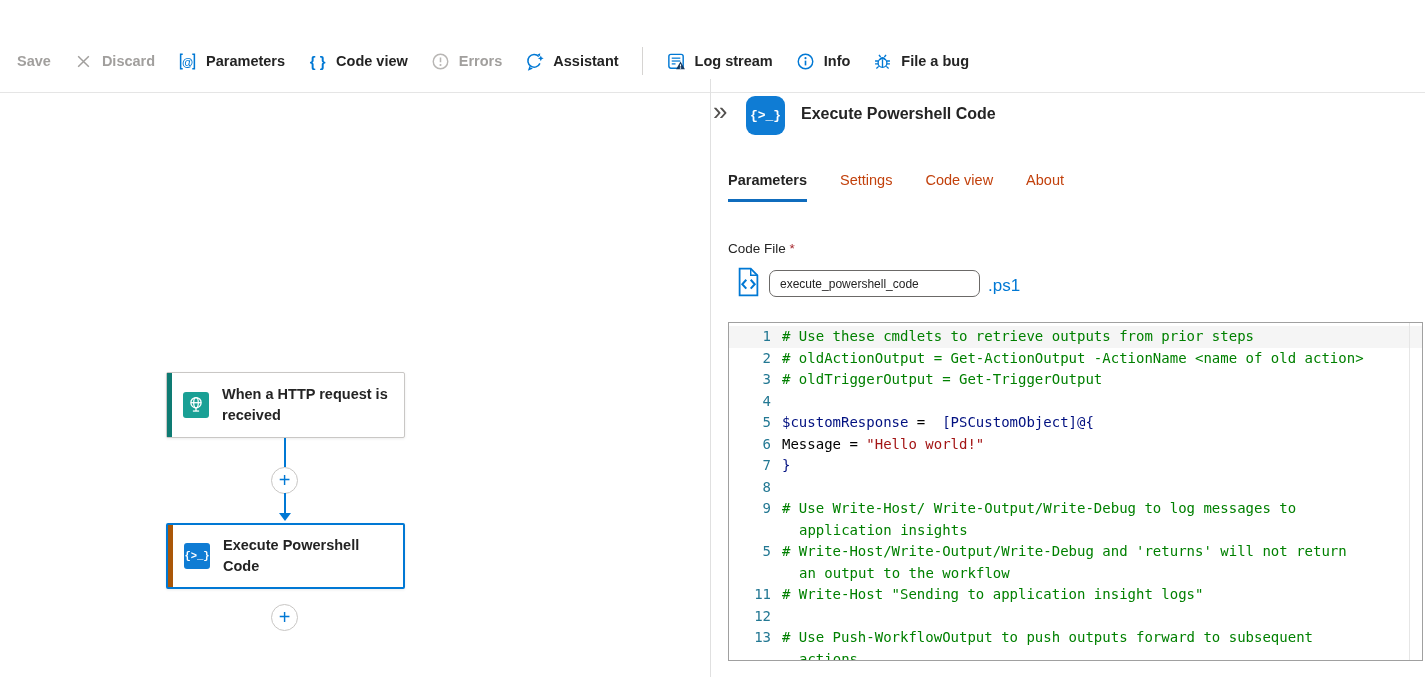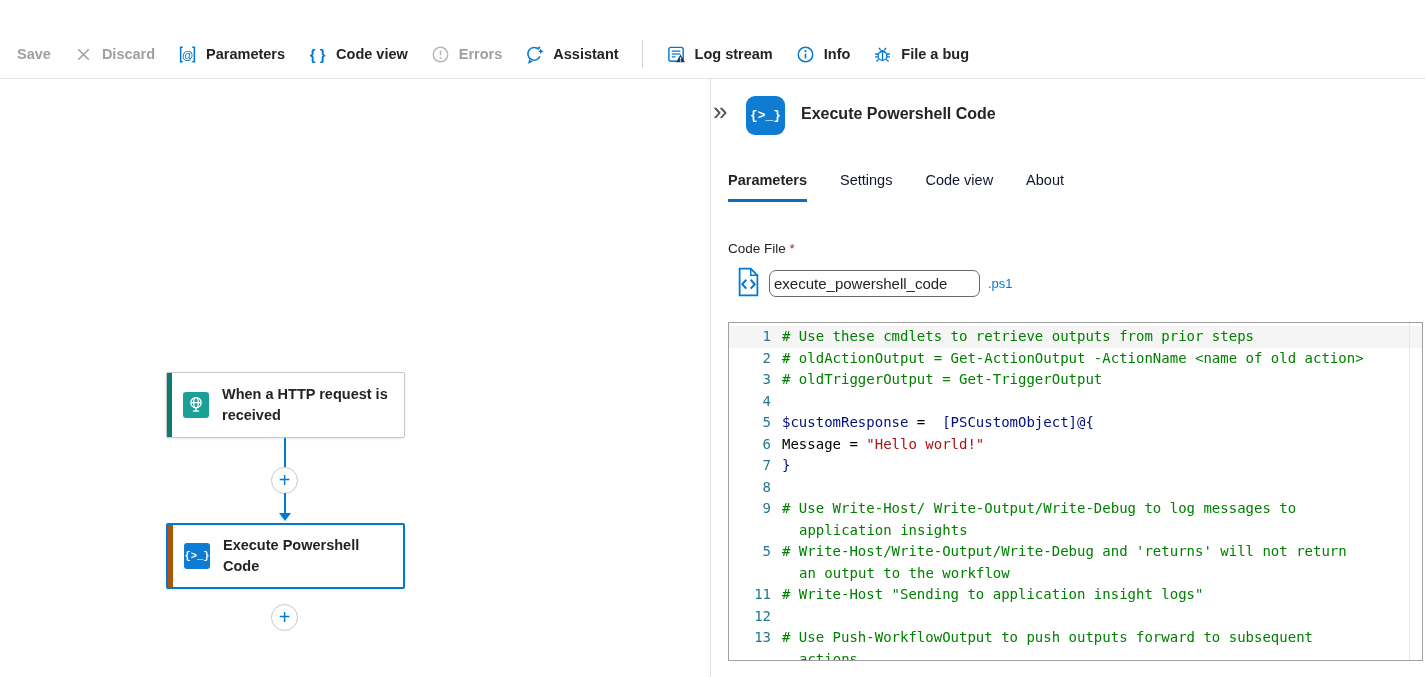--- a/index.html
+++ b/index.html
@@ -7,7 +7,7 @@
     font-family:"Liberation Sans","DejaVu Sans",sans-serif; color:#242424; }
 
   
-  .toolbar { position:absolute; top:0; left:0; width:1425px; height:79px;
+  .toolbar { position:absolute; top:0; left:0; width:1425px; height:93px;
     border-bottom:1px solid #e5e5e5; display:flex; align-items:center;
     padding:30px 0 0 6px; }
   .titem { display:flex; align-items:center; gap:8px; padding:0 11px;

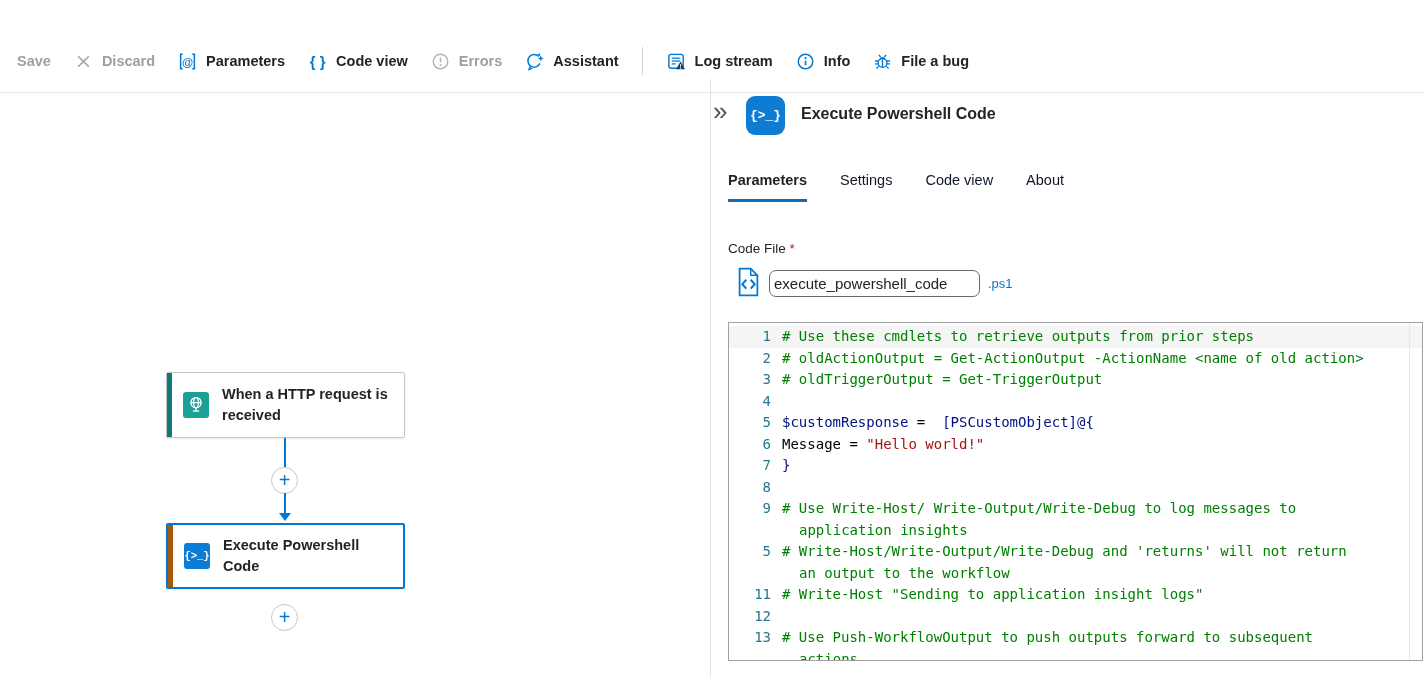--- a/index.html
+++ b/index.html
@@ -54,7 +54,7 @@
   .picon .ps-glyph { font-size:13px; }
   .ptitle { position:absolute; left:801px; top:105px; font-size:16px; font-weight:600; }
   .tabs { position:absolute; left:728px; top:172px; display:flex; gap:33px; }
-  .tab { font-size:14.5px; color:#0f172a; padding-bottom:11px; cursor:pointer;
+  .tab { font-size:14.5px; color:#c2410c; padding-bottom:11px; cursor:pointer;
     border-bottom:3px solid transparent; }
   .tab.active { font-weight:600; color:#242424; border-bottom-color:#0f6cbd; }
   .codefile { position:absolute; left:728px; top:241px; font-size:13.5px; }

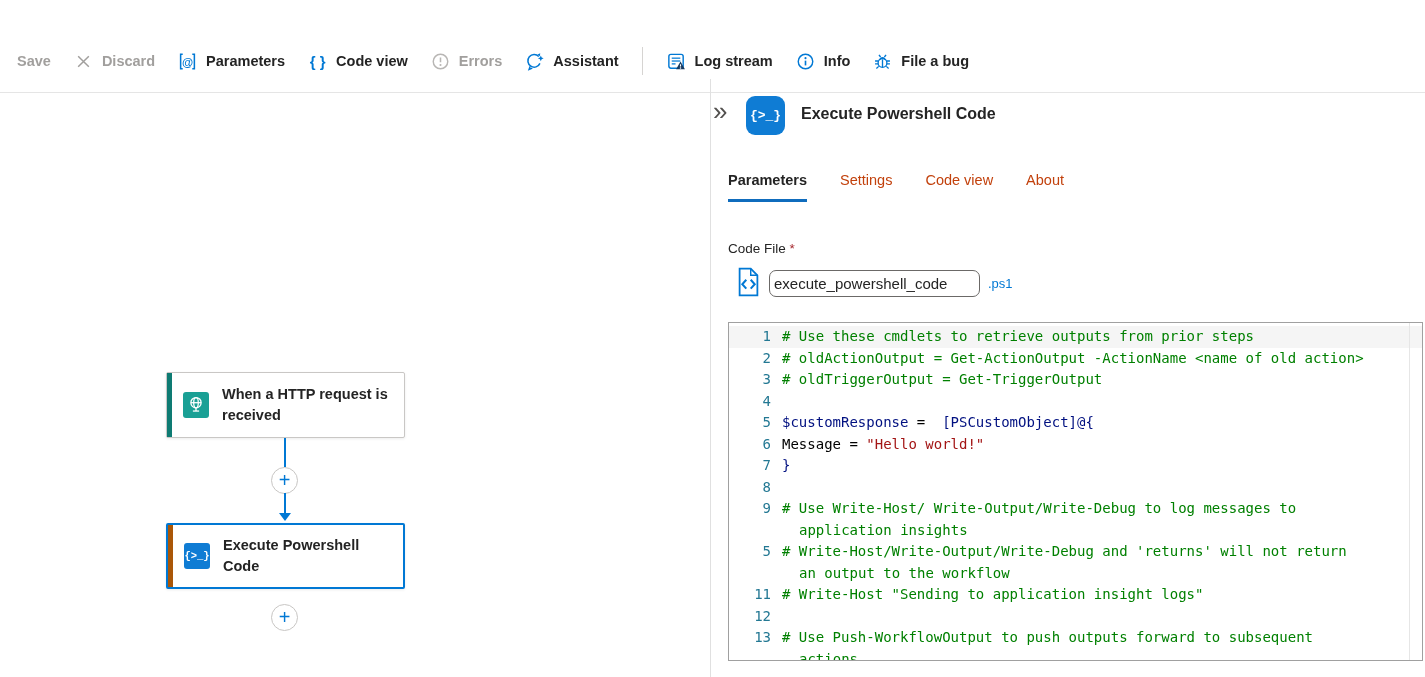--- a/index.html
+++ b/index.html
@@ -61,7 +61,7 @@
   .codefile .req { color:#a4262c; }
   .file-icon { position:absolute; left:735px; top:267px; }
   .fname { position:absolute; left:769px; top:270px; width:211px; height:27px;
-    border:1px solid #6b6967; border-radius:7px; padding:0 4px; font-size:15px;
+    border:1px solid #6b6967; border-radius:7px; padding:0 10px; font-size:12px;
     font-family:"Liberation Sans","DejaVu Sans",sans-serif; color:#242424; outline:none; }
   .ext { position:absolute; left:988px; top:276px; font-size:13px; color:var(--accent); }
 

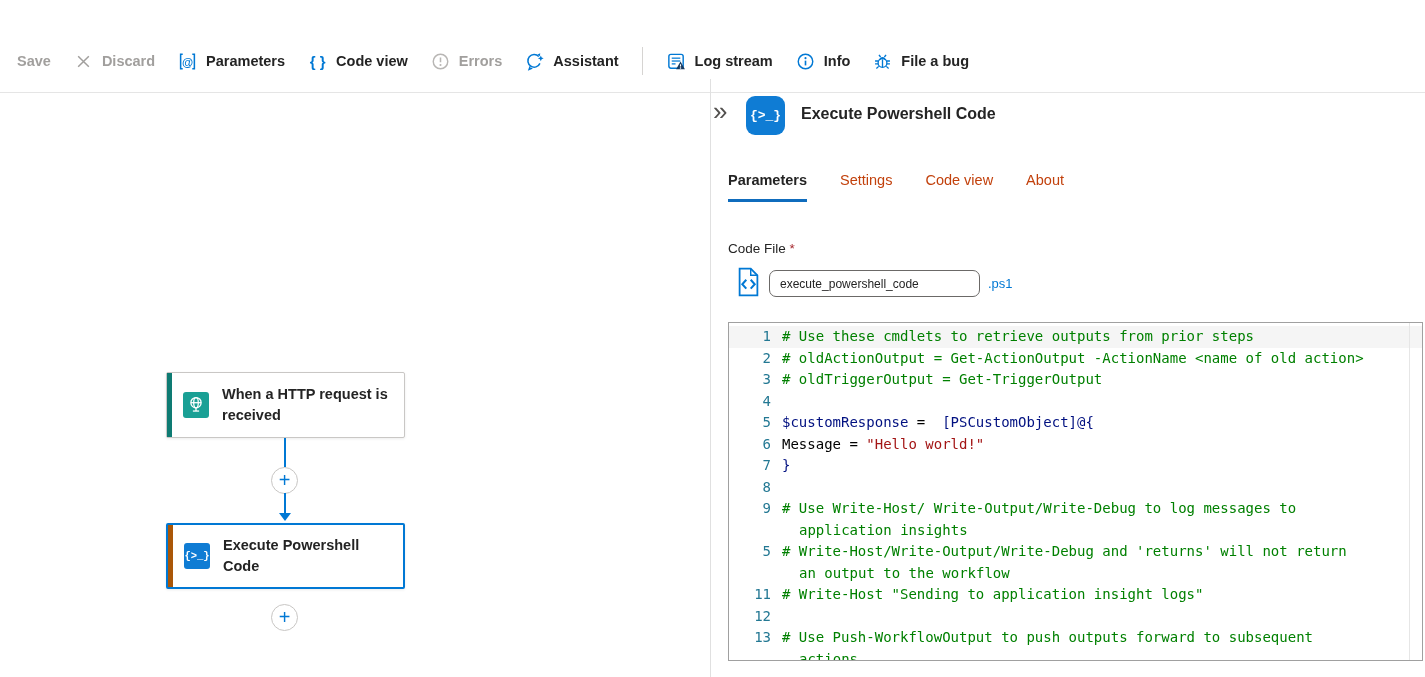--- a/index.html
+++ b/index.html
@@ -63,7 +63,7 @@
   .fname { position:absolute; left:769px; top:270px; width:211px; height:27px;
     border:1px solid #6b6967; border-radius:7px; padding:0 10px; font-size:12px;
     font-family:"Liberation Sans","DejaVu Sans",sans-serif; color:#242424; outline:none; }
-  .ext { position:absolute; left:988px; top:276px; font-size:13px; color:var(--accent); }
+  .ext { position:absolute; left:988px; top:276px; font-size:17px; color:var(--accent); }
 
   
   .editor { position:absolute; left:728px; top:322px; width:695px; height:339px;

